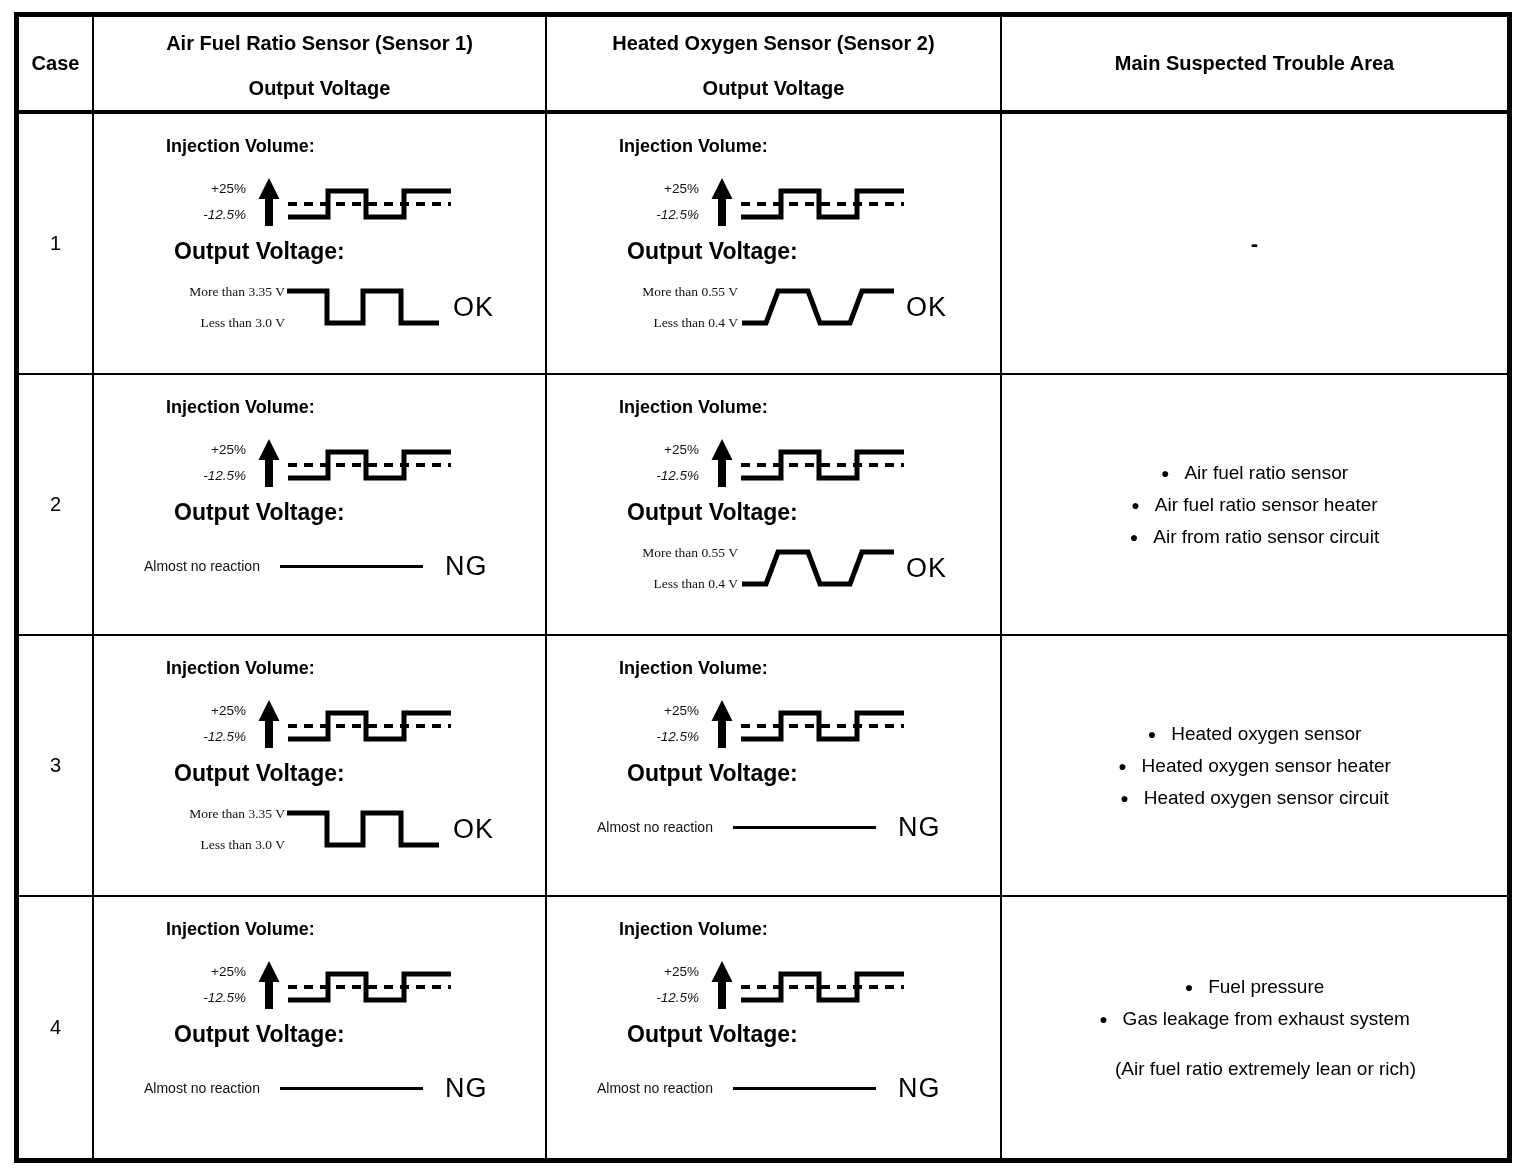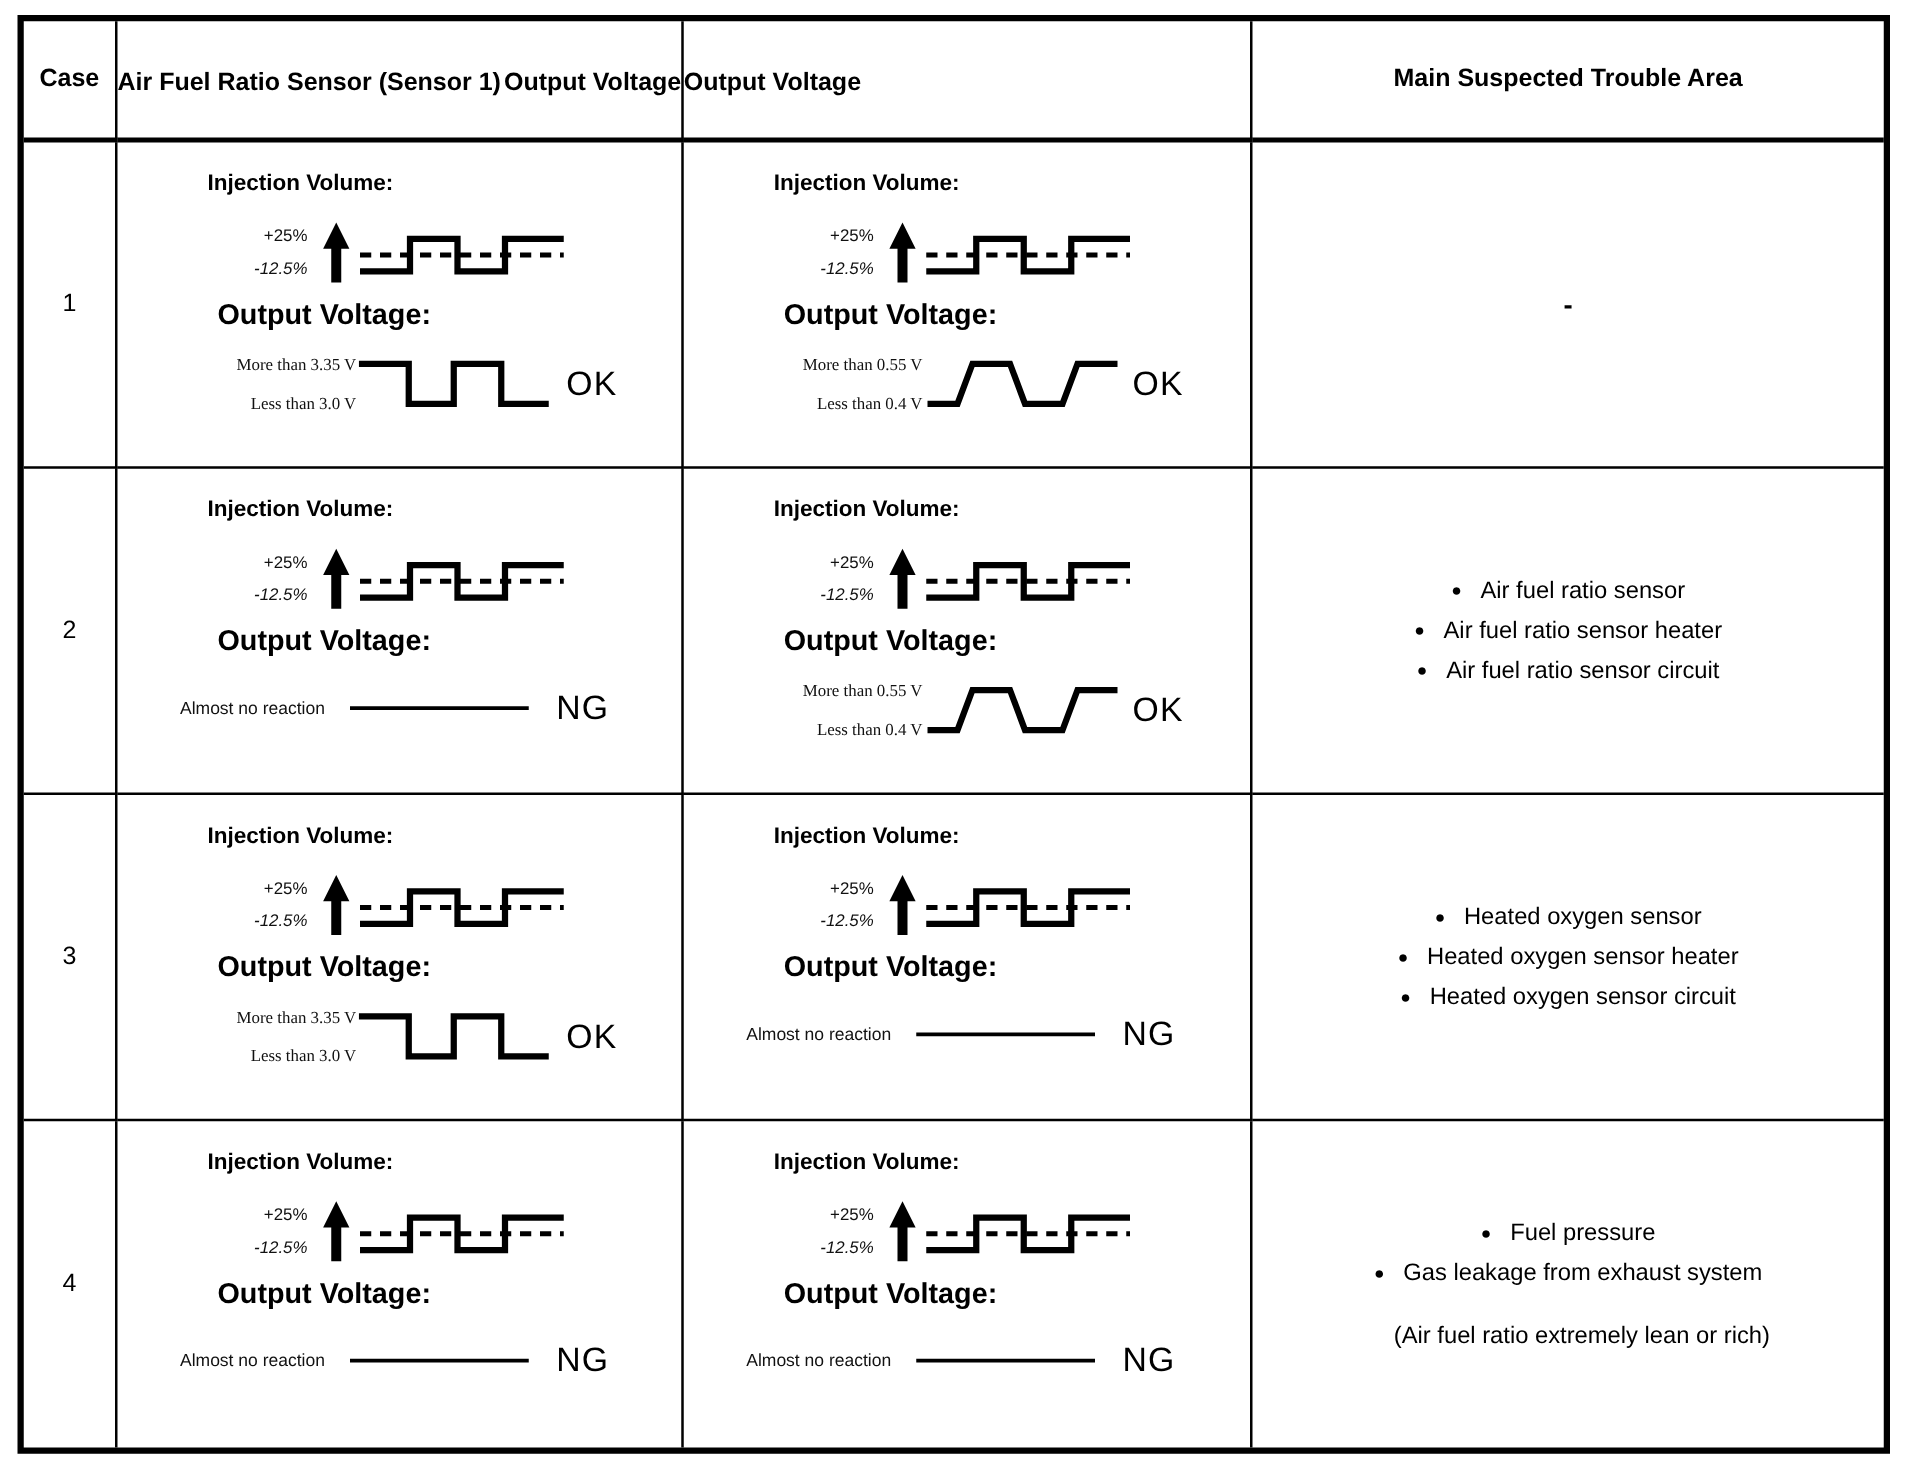--- a/index.html
+++ b/index.html
@@ -16,7 +16,7 @@
   
   .hcell{border-bottom-width:4px;font-weight:bold;font-size:20px;
     display:flex;align-items:center;justify-content:center;text-align:center;}
-  .hcell.two-line{flex-direction:row;justify-content:space-between;
+  .hcell.two-line{flex-direction:column;justify-content:space-between;
     padding:15px 0 10px;}
   
   .case-cell{display:flex;align-items:center;justify-content:center;font-size:20px;}

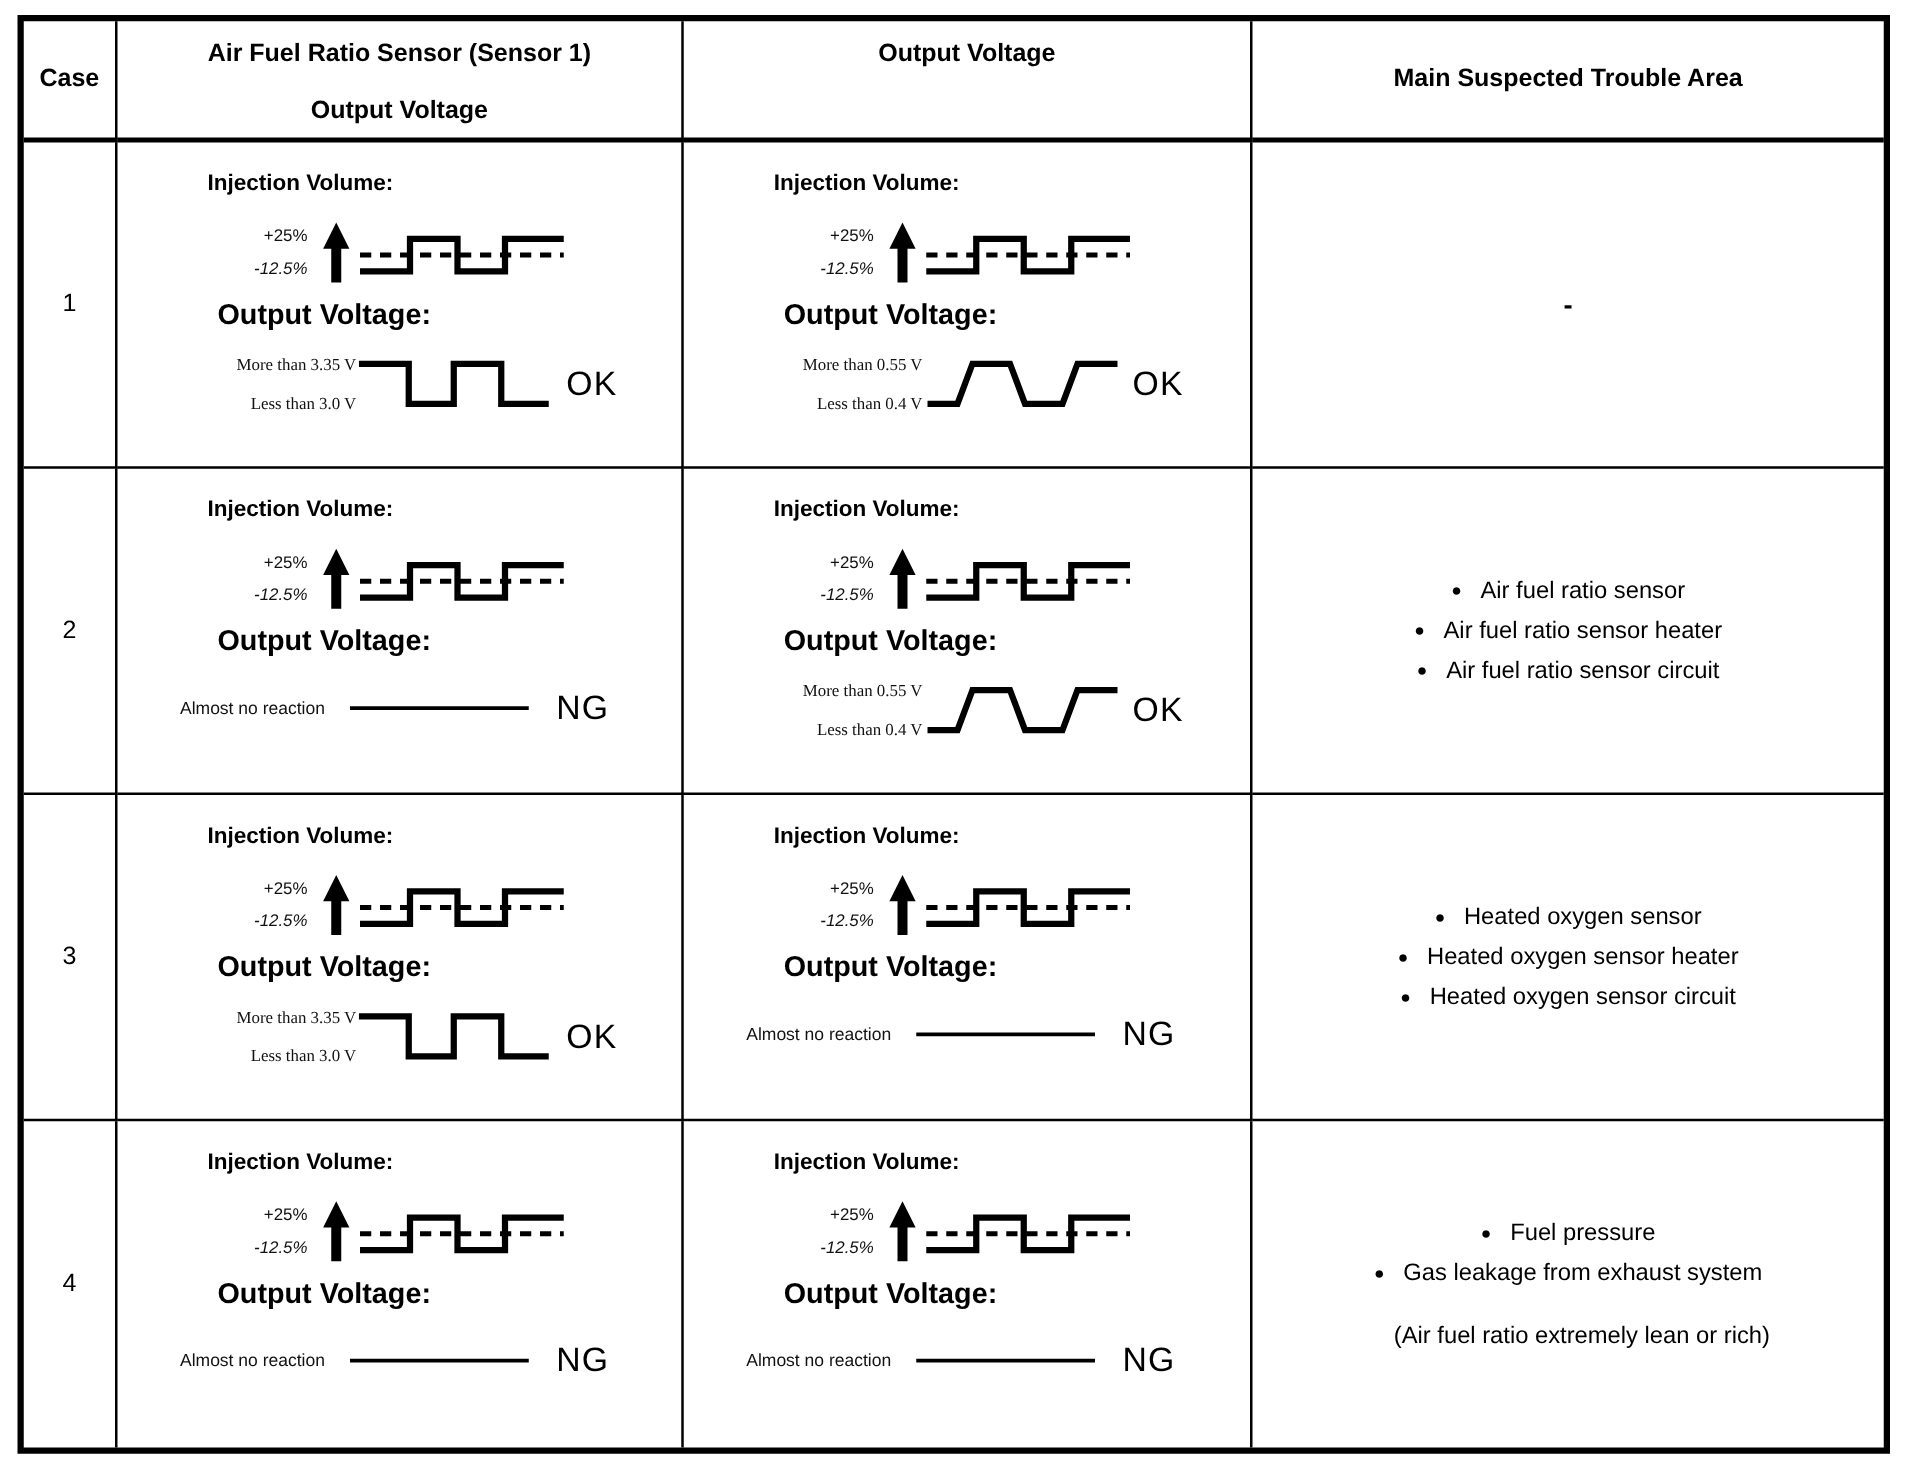--- a/index.html
+++ b/index.html
@@ -76,6 +76,7 @@
     <div>Output Voltage</div>
   </div>
   <div class="cell hcell two-line">
+    <div>Heated Oxygen Sensor (Sensor 2)</div>
     <div>Output Voltage</div>
   </div>
   <div class="cell hcell last-col">Main Suspected Trouble Area</div>

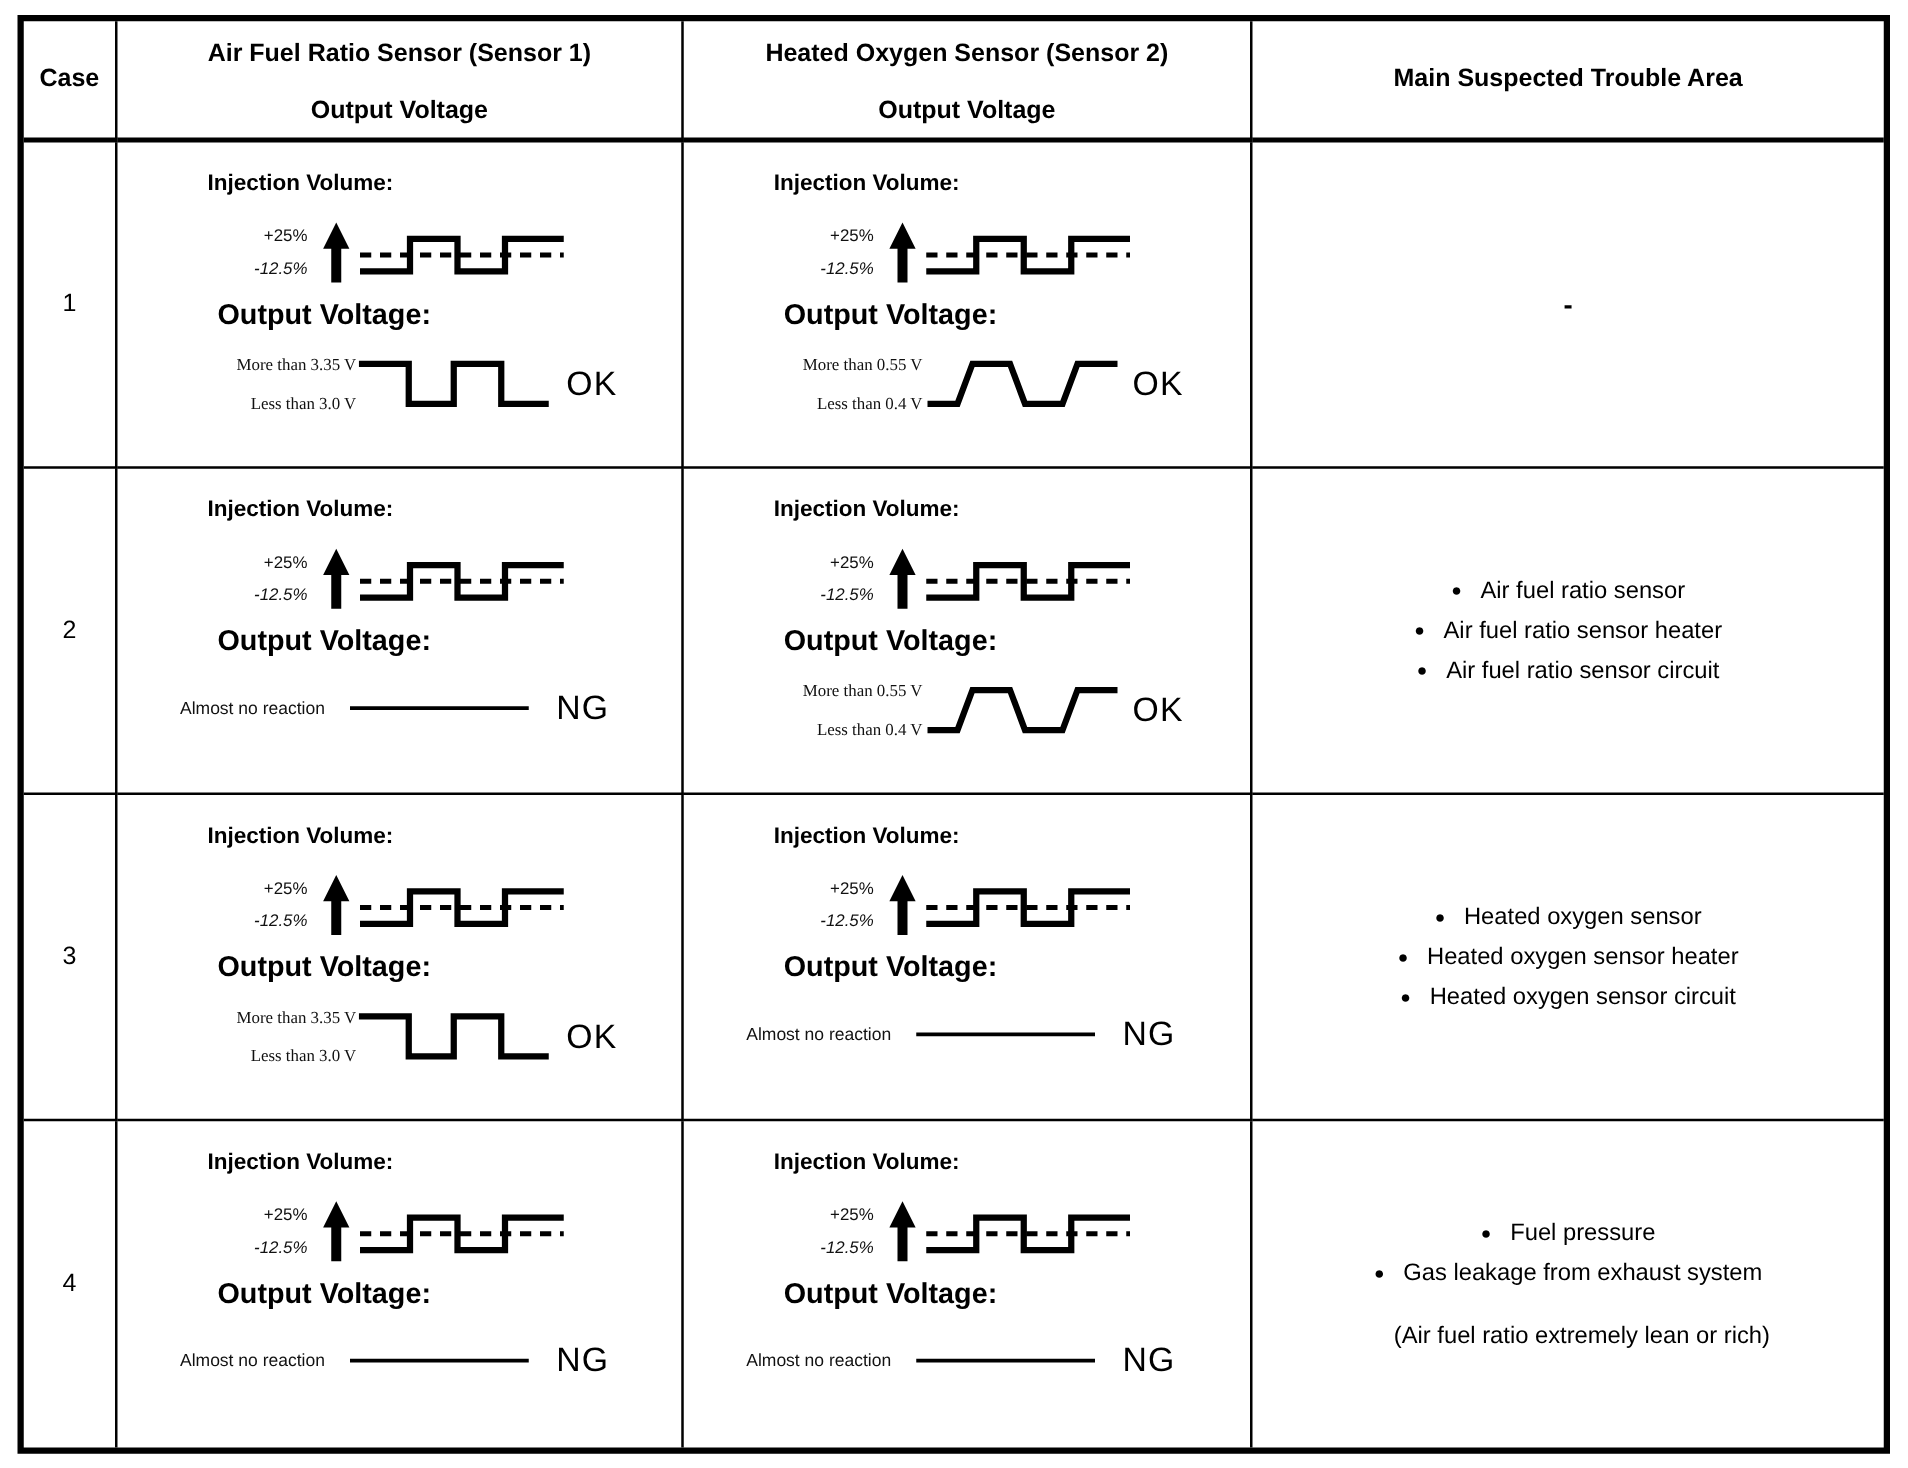--- a/index.html
+++ b/index.html
@@ -191,7 +191,7 @@
         </div>
     <div class="b-line">
           <span class="bullet-icon"></span>
-          <span>Air fuel ratio sensor circuit</span>
+          <span>Air from ratio sensor circuit</span>
         </div>
   </div>
 

